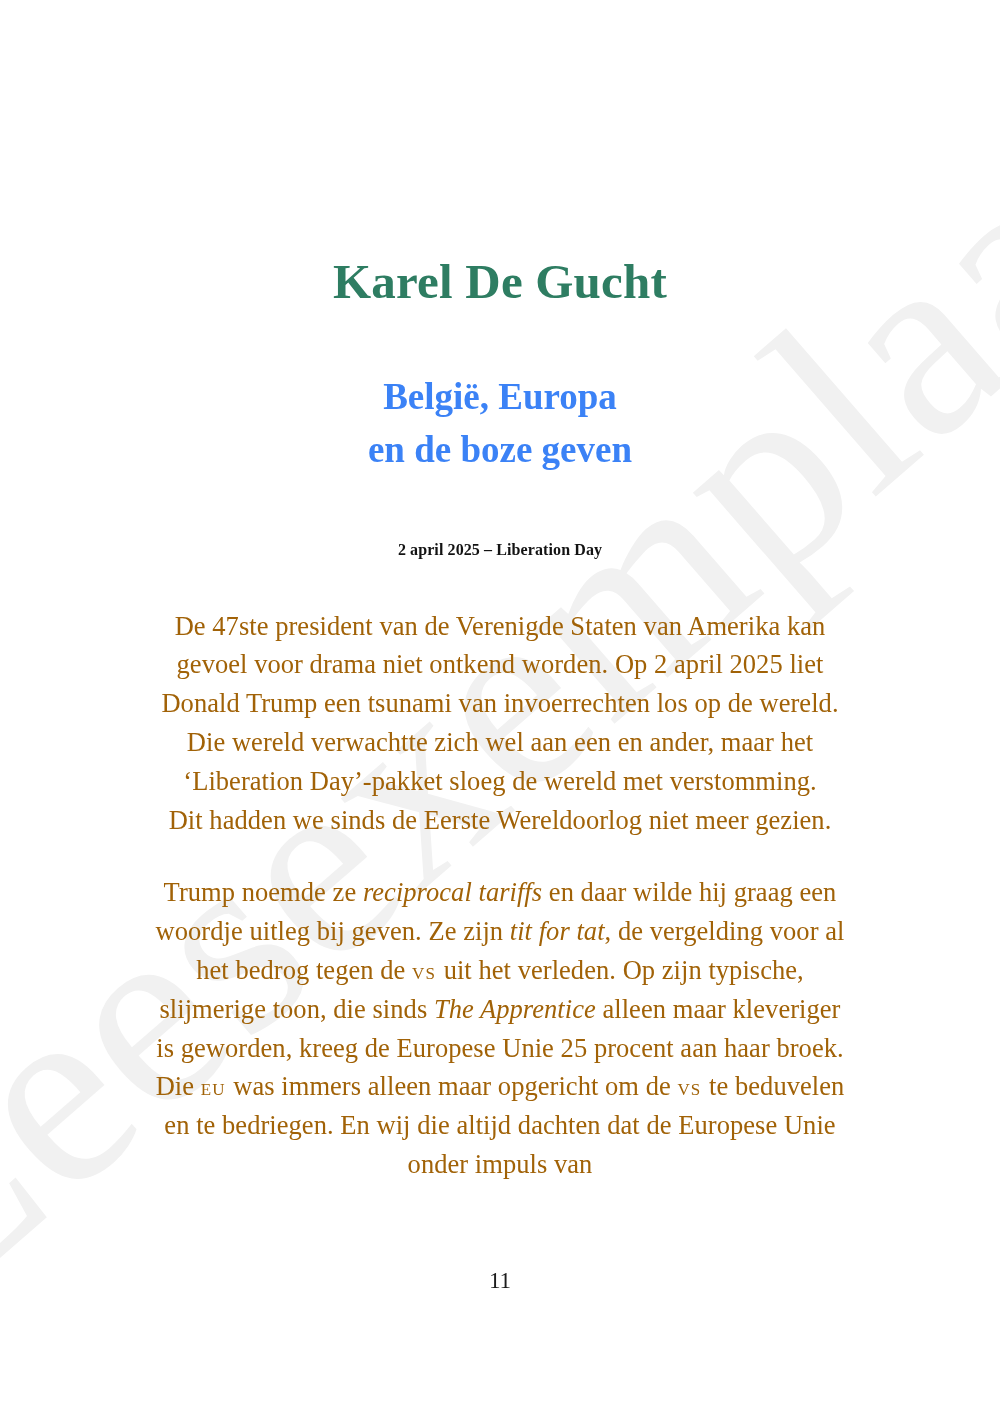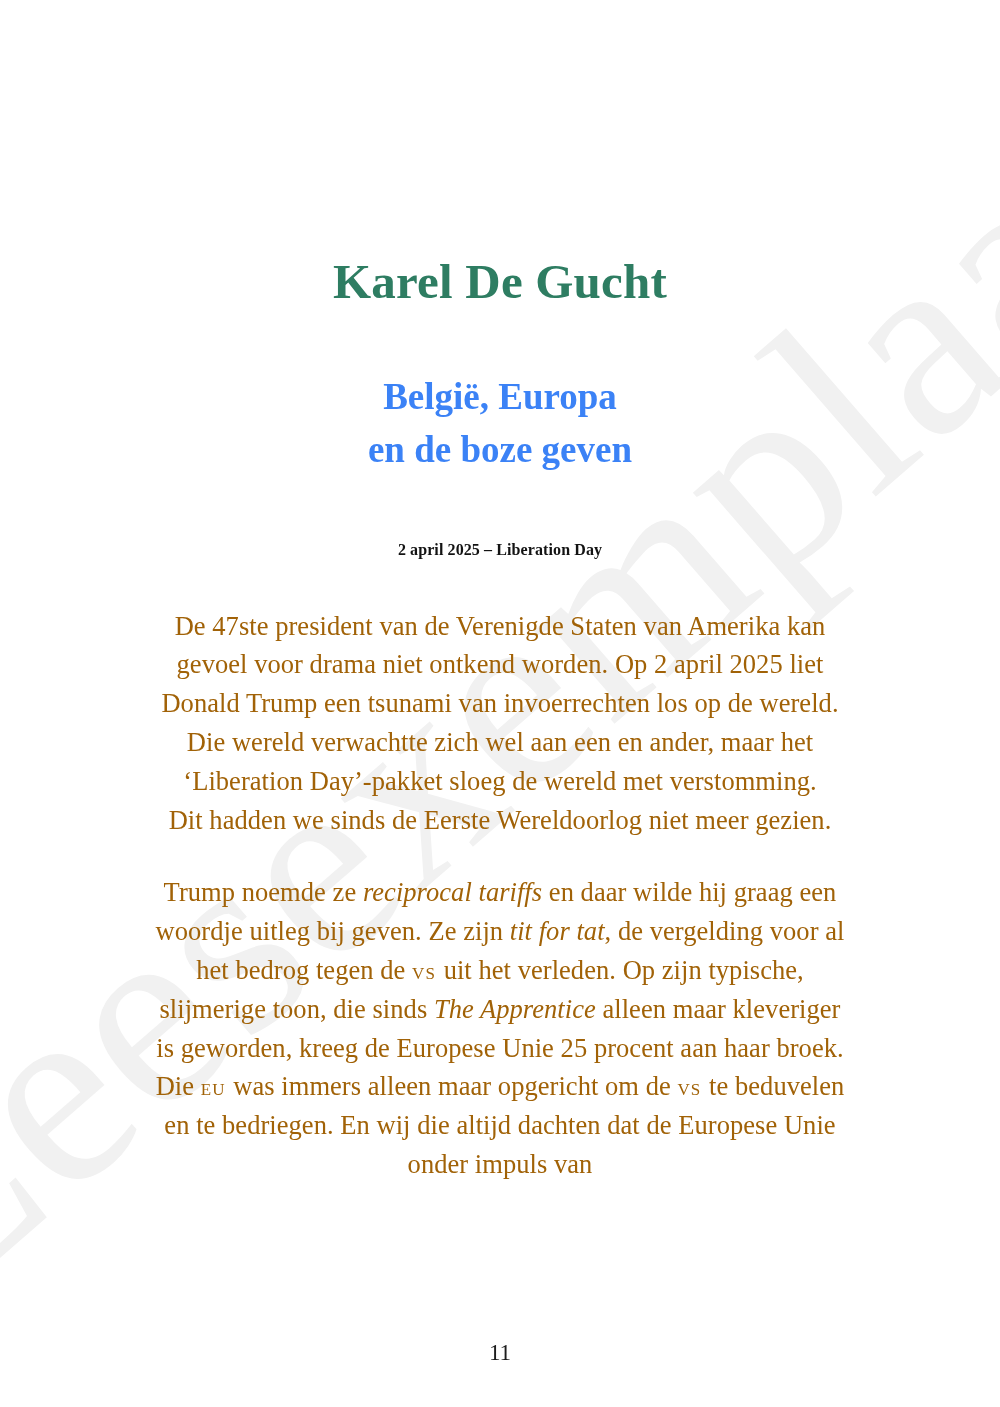--- a/index.html
+++ b/index.html
@@ -118,7 +118,7 @@
     position: absolute;
     left: 0;
     right: 0;
-    top: 1340px;
+    top: 1268px;
     text-align: center;
     font-size: 23px;
     color: #1d1d1d;

